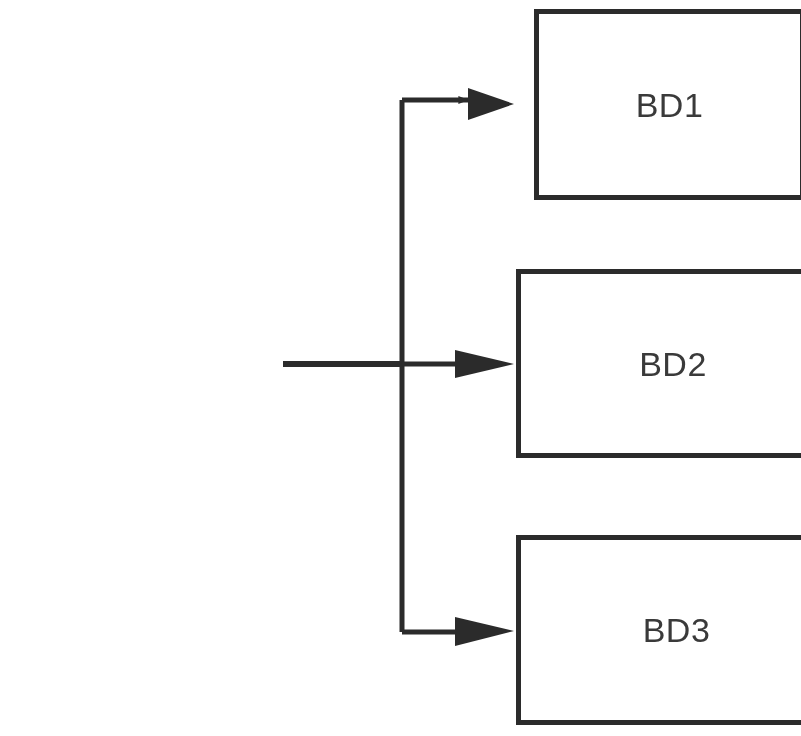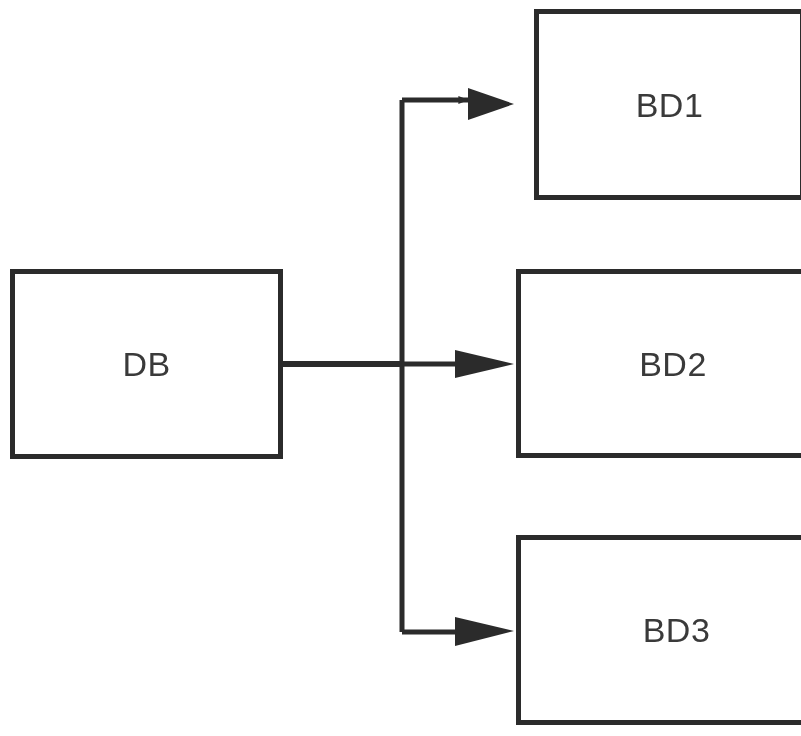--- a/index.html
+++ b/index.html
@@ -78,9 +78,6 @@
     <path d="M 455 617 L 514 631 L 455 646 z" fill="#2b2b2b"></path>
   </svg>
 
-  <div class="node-box" id="node-db">
-    <span class="node-label">DB</span>
-  </div>
 
   <div class="node-box" id="node-bd1">
     <span class="node-label">BD1</span>

